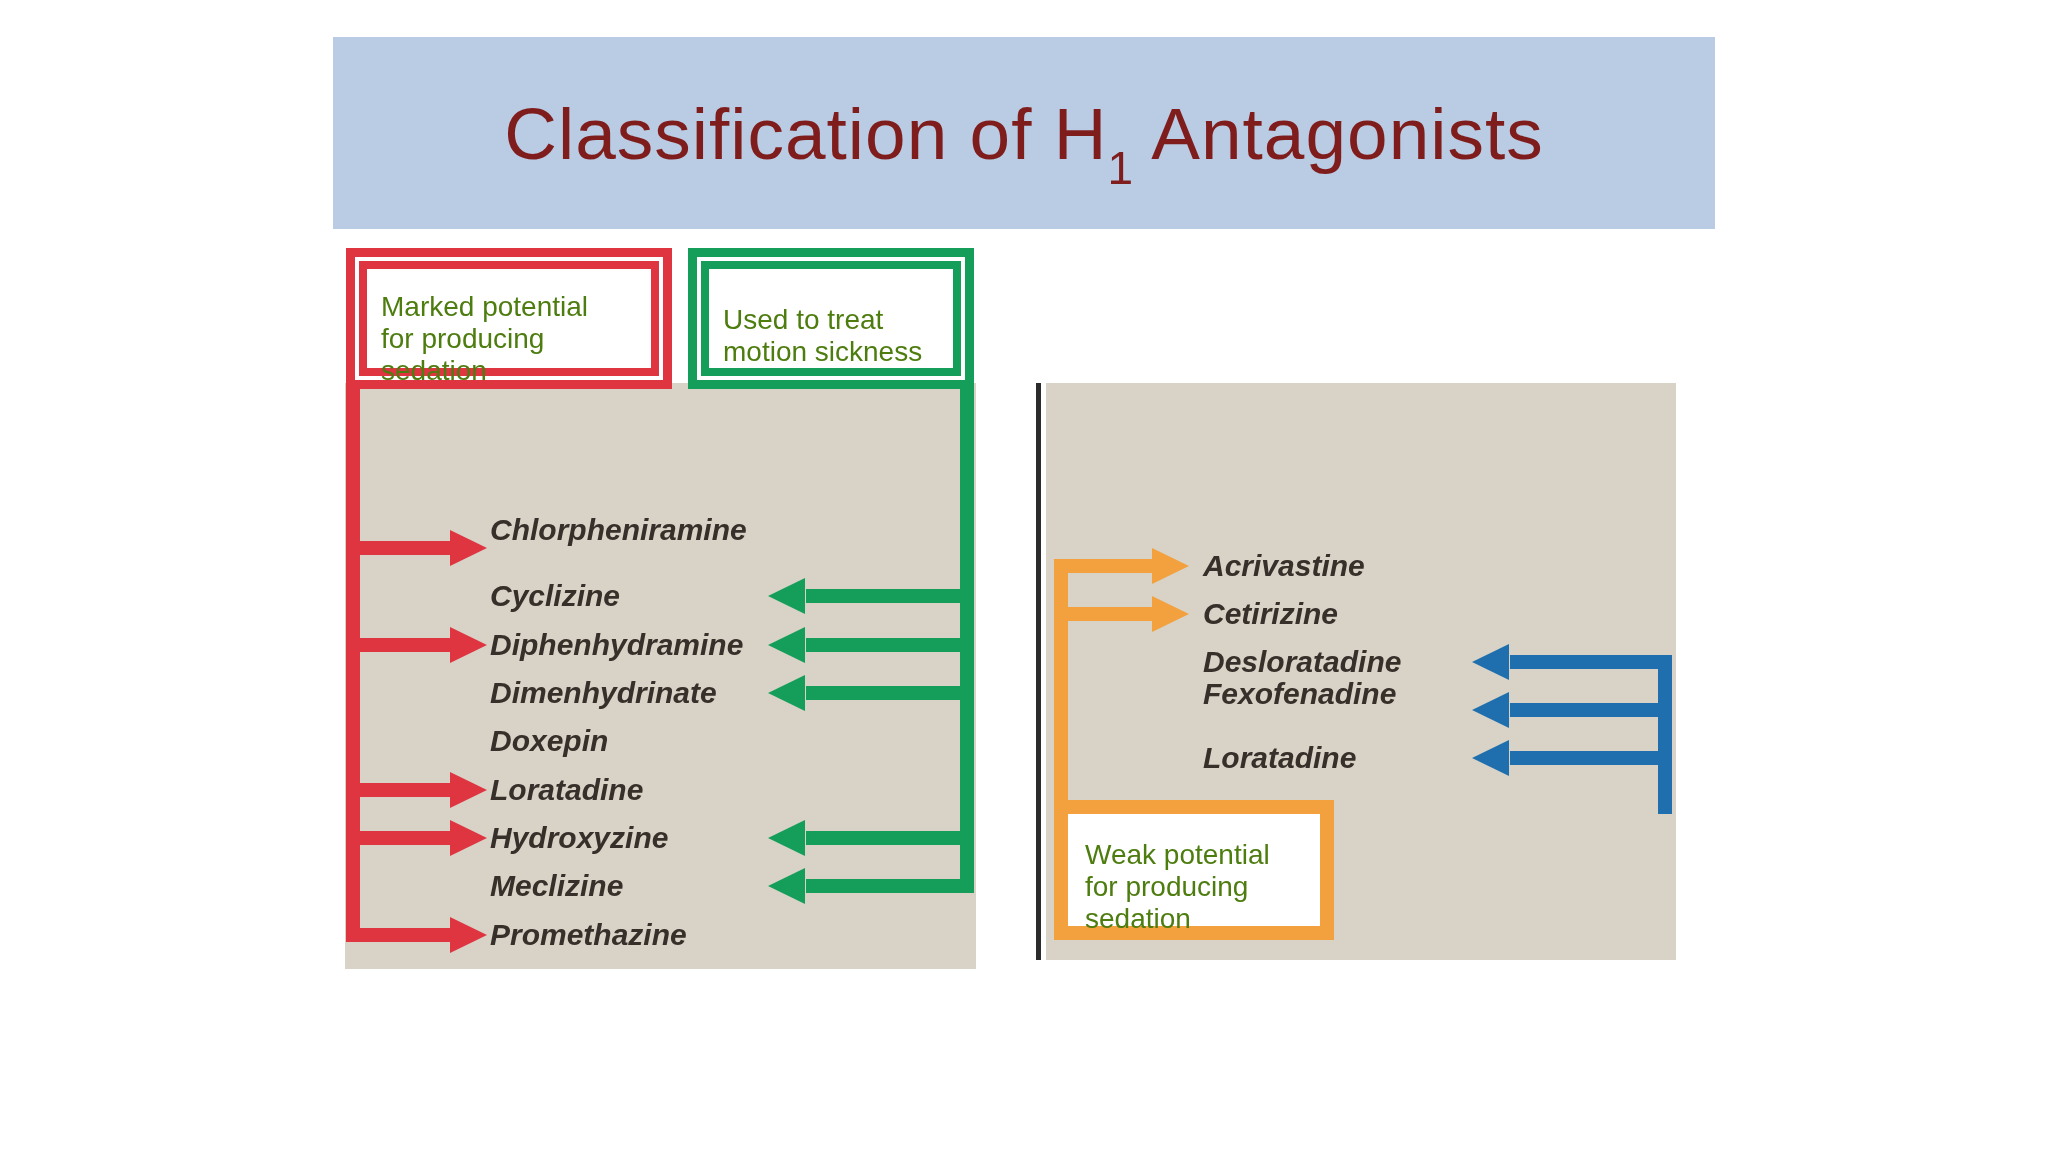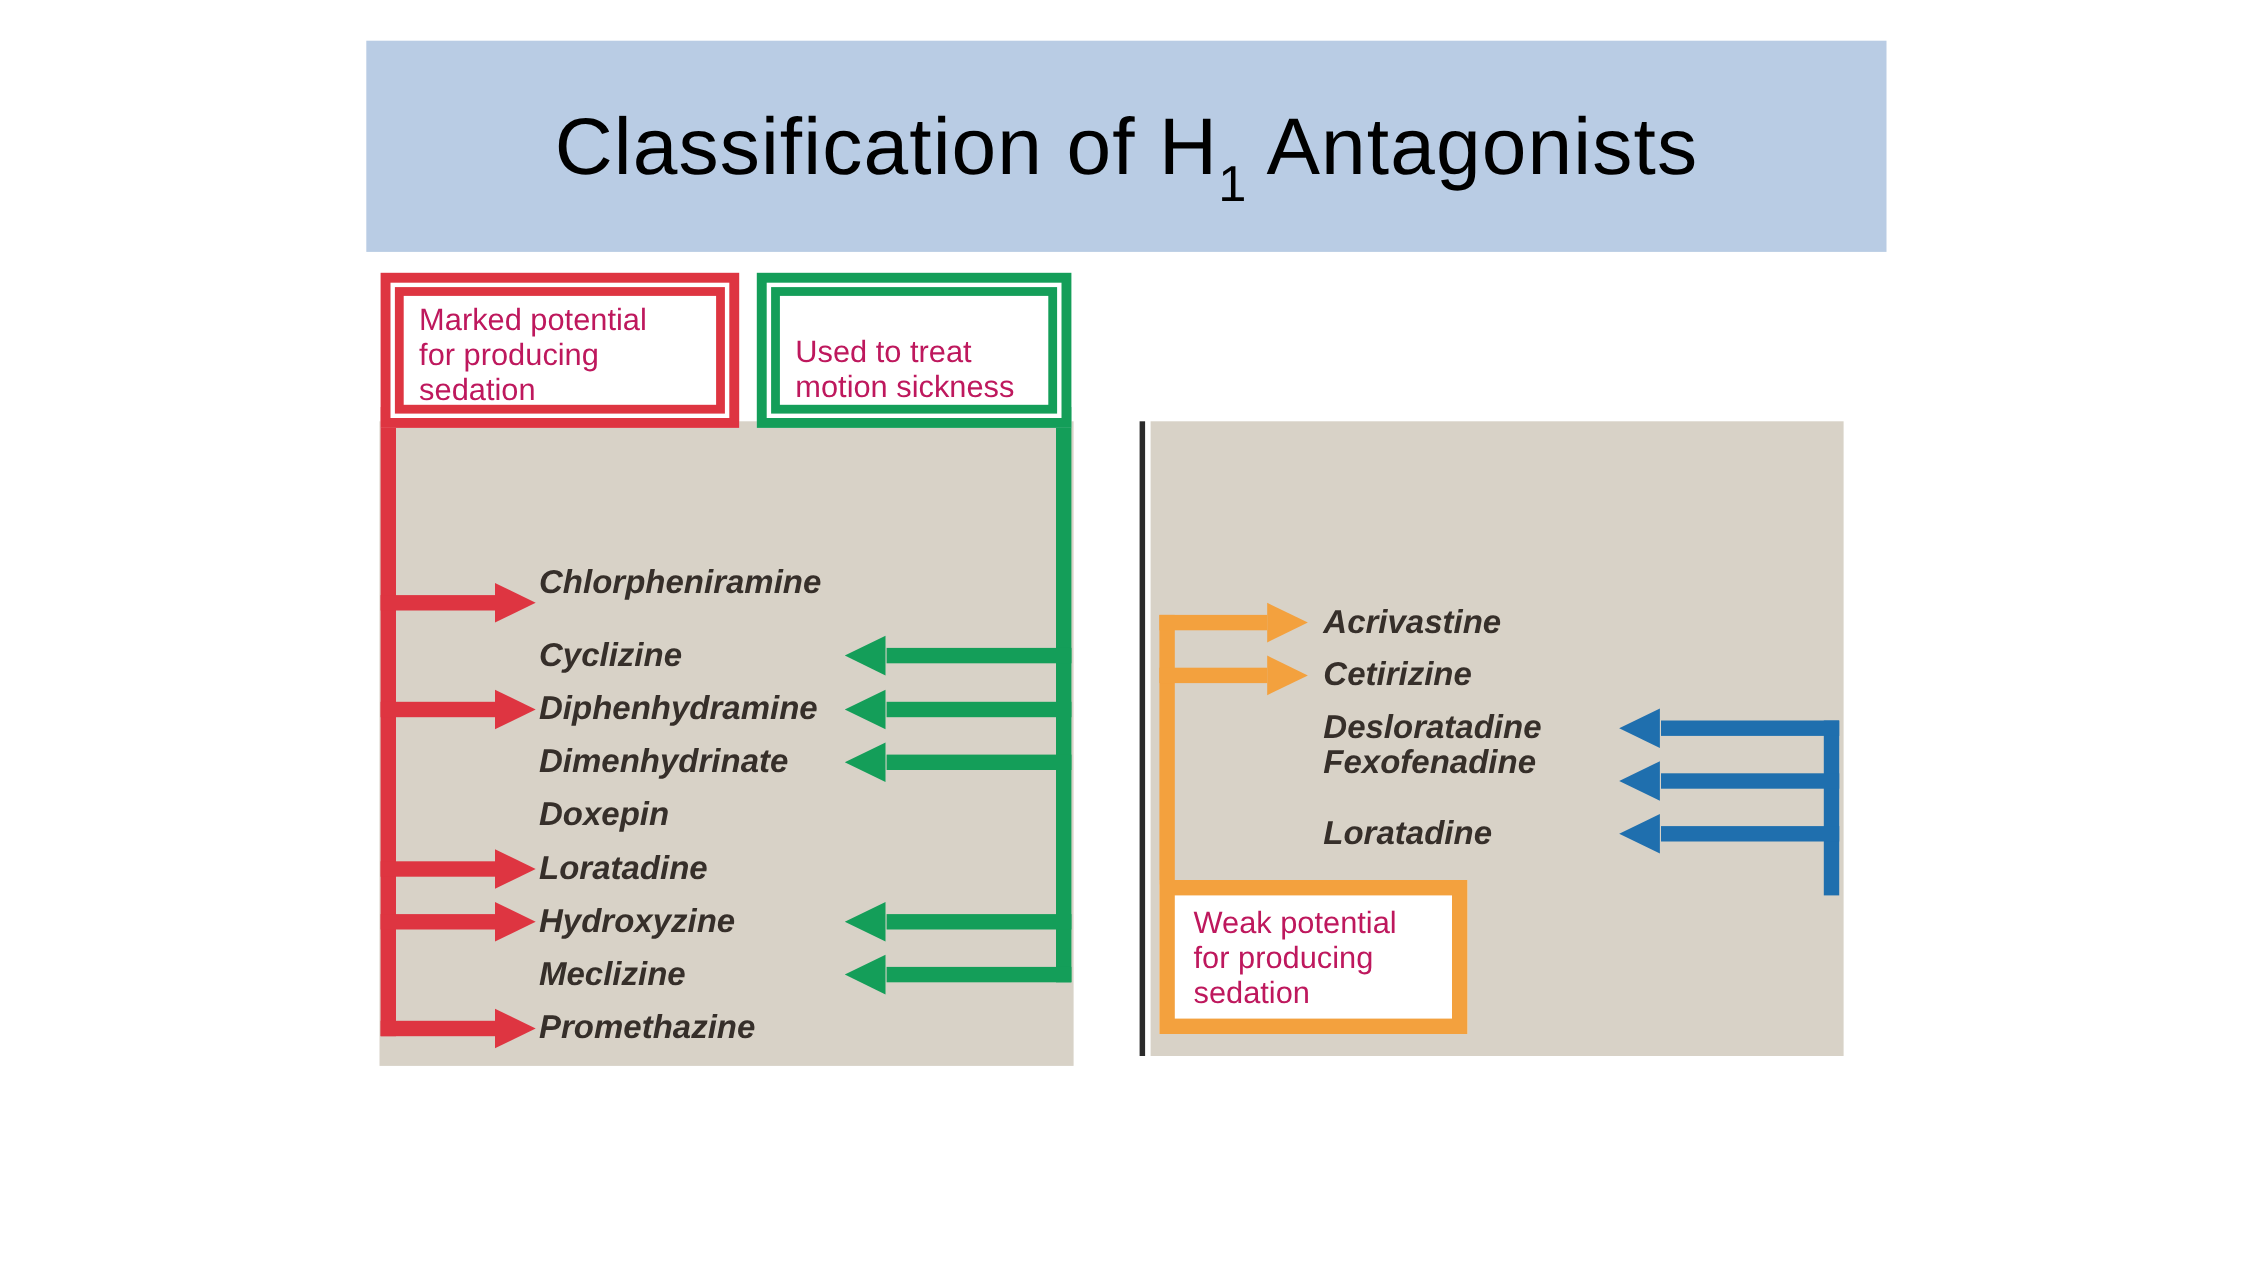--- a/index.html
+++ b/index.html
@@ -20,7 +20,7 @@
     background: var(--title-background, #b9cce4);
     display: flex; align-items: center; justify-content: center;
   }
-  .title-text { font-size: 73px; color: #000000; letter-spacing: 1px; white-space: nowrap; }
+  .title-text { font-size: 73px; color: #7f1d1d; letter-spacing: 1px; white-space: nowrap; }
   .title-text sub { font-size: 46px; line-height: 0; position: relative; top: 10px; }
 
   

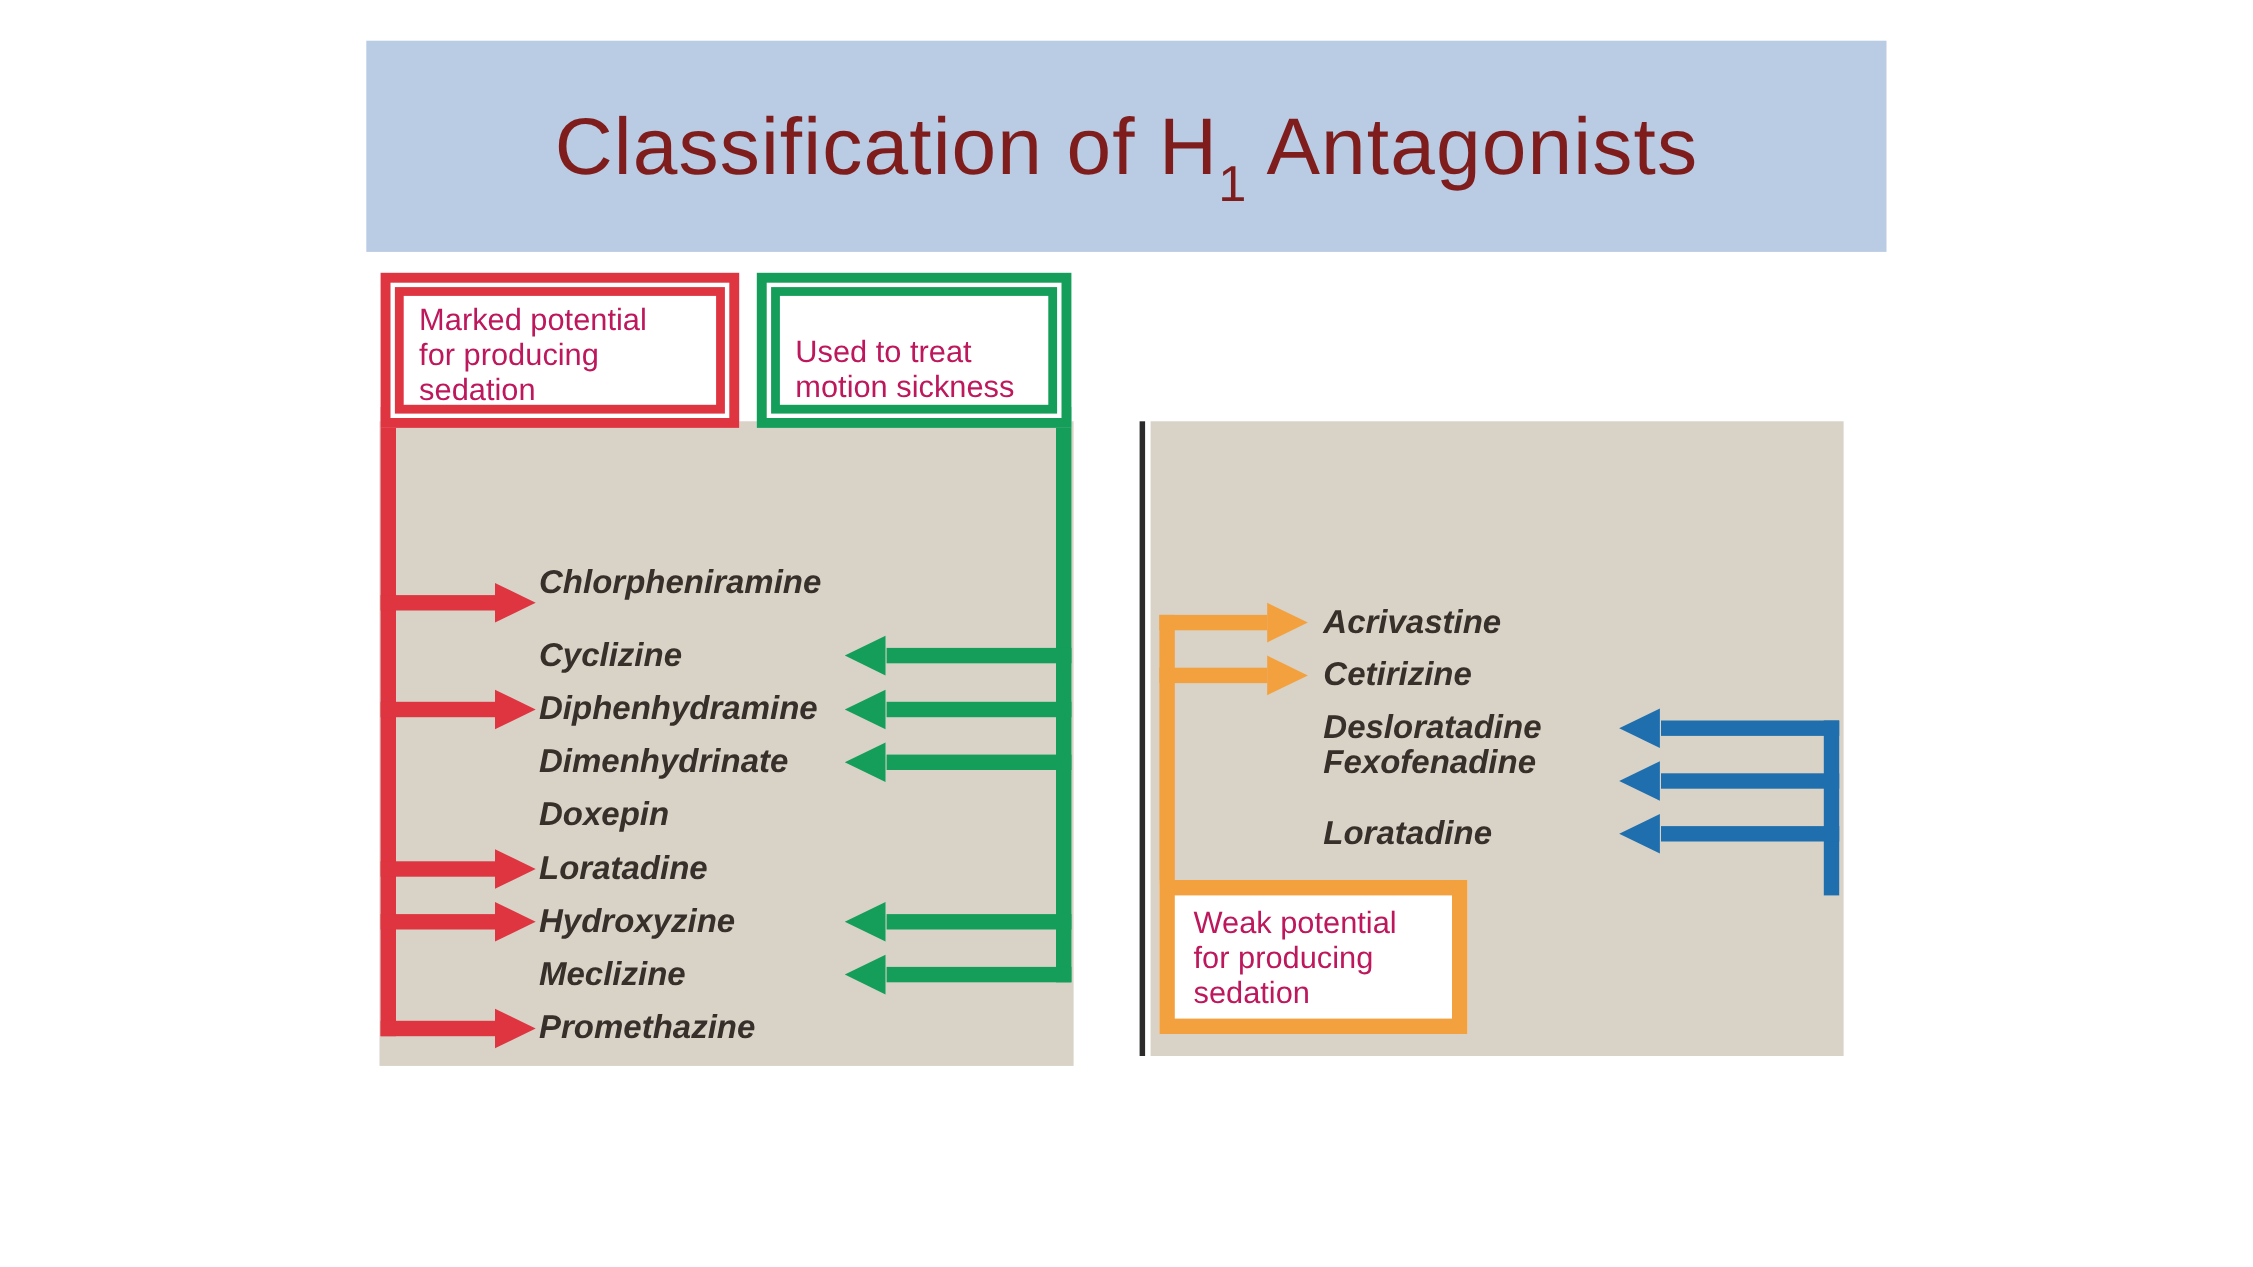--- a/index.html
+++ b/index.html
@@ -45,7 +45,7 @@
   #box-blue  { left: 1392px; top: 800px; width: 284px; height: 140px; border: 14px solid var(--blue); }
   #box-blue .frame-inner  { inset: 5px; border: 2px solid var(--blue); display: flex; align-items: center; justify-content: center; }
 
-  .box-text { font-size: 28px; line-height: 32px; color: #be185d; white-space: pre-line; padding: 6px 4px 4px 14px; }
+  .box-text { font-size: 28px; line-height: 32px; color: #4d7c0f; white-space: pre-line; padding: 6px 4px 4px 14px; margin-top: 16px; }
   #box-green .box-text { padding: 0 0 0 14px; }
   #box-blue .box-text { font-size: 31px; padding: 0; }
 

